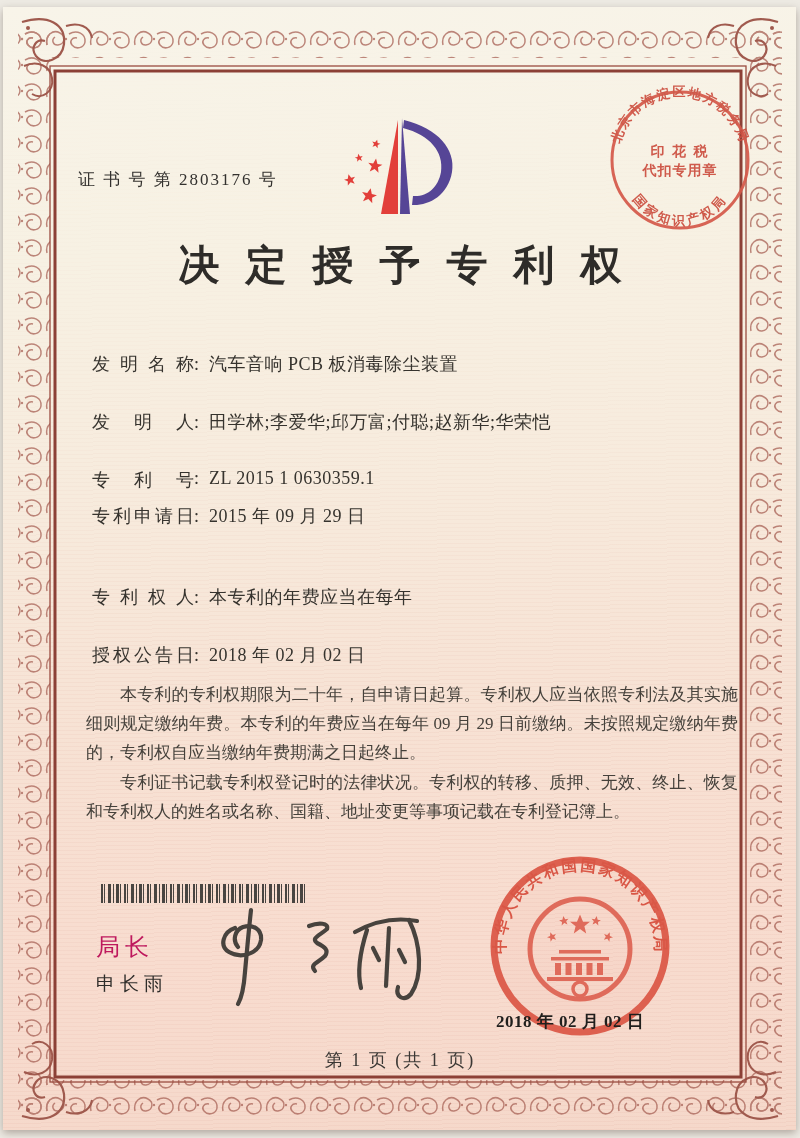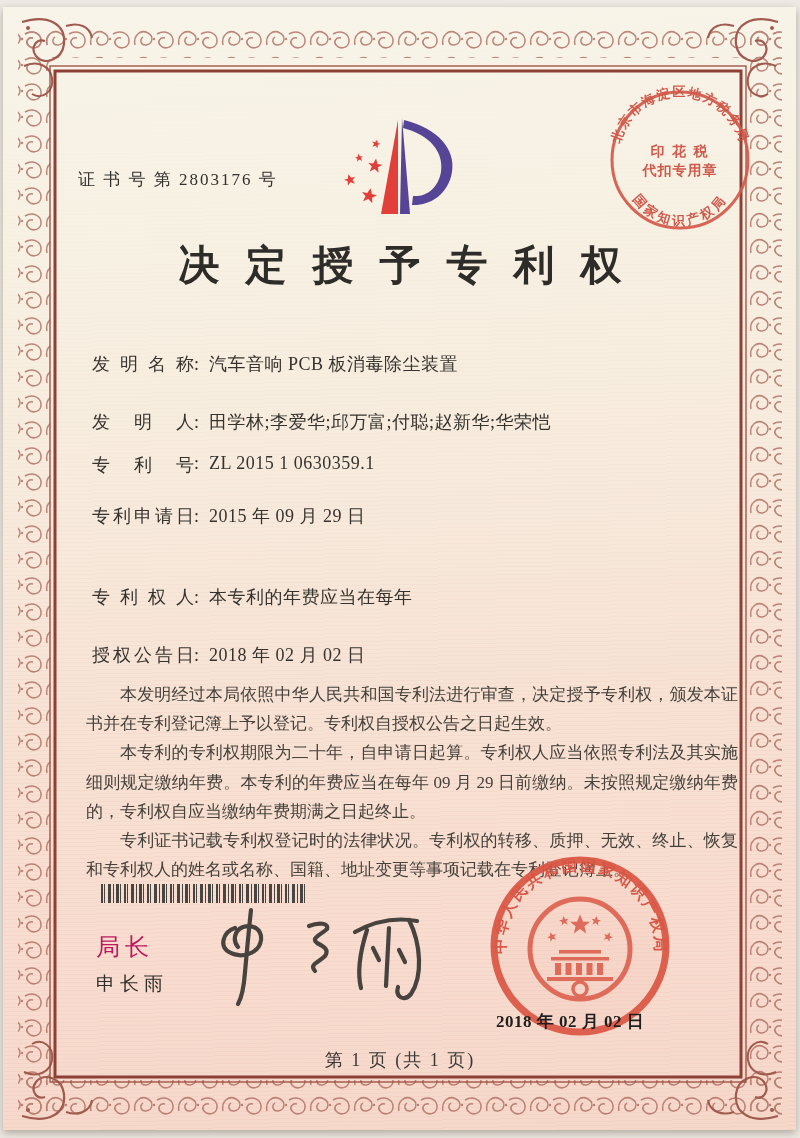--- a/index.html
+++ b/index.html
@@ -146,7 +146,7 @@
   <div class="field-row" style="top:410px">
     <span class="field-label">发明人</span><span class="field-colon">:</span><span class="field-value">田学林;李爱华;邱万富;付聪;赵新华;华荣恺</span>
   </div>
-  <div class="field-row" style="top:453px">
+  <div class="field-row" style="top:468px">
     <span class="field-label">专利号</span><span class="field-colon">:</span><span class="field-value">ZL 2015 1 0630359.1</span>
   </div>
   <div class="field-row" style="top:504px">

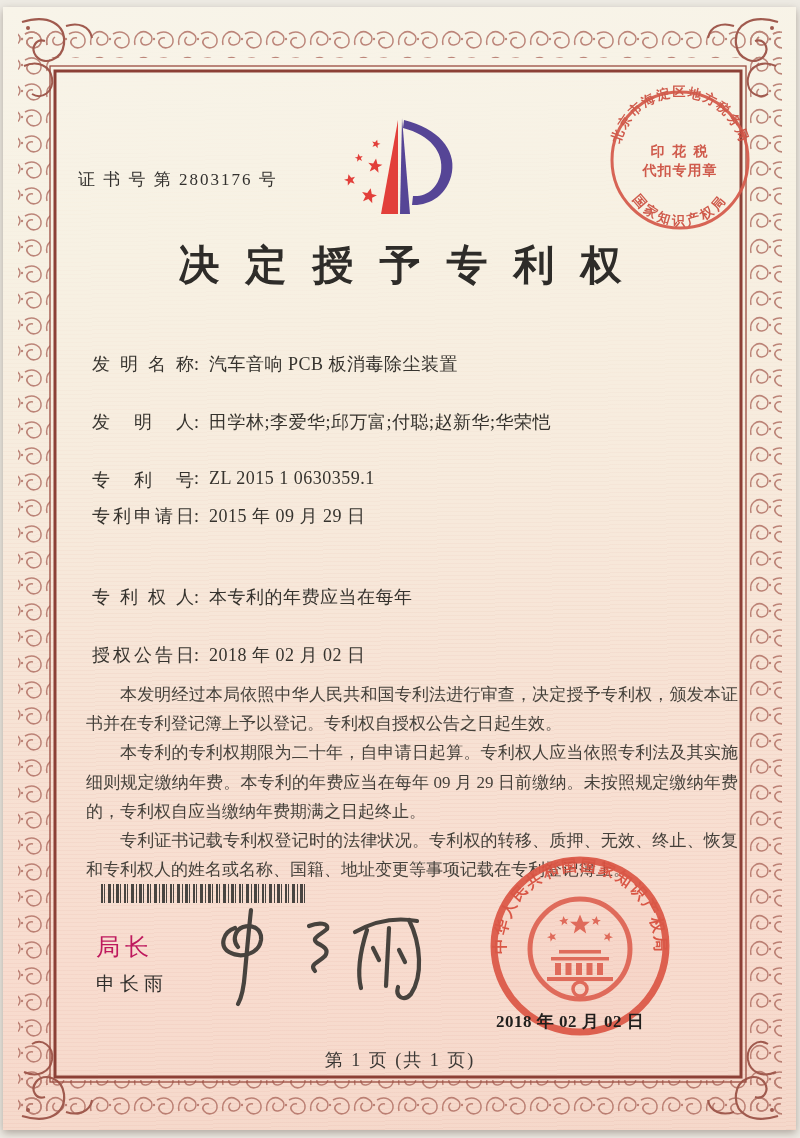--- a/index.html
+++ b/index.html
@@ -160,7 +160,6 @@
   </div>
 
   <div class="body-text">
-    <p>本发明经过本局依照中华人民共和国专利法进行审查，决定授予专利权，颁发本证书并在专利登记簿上予以登记。专利权自授权公告之日起生效。</p>
     <p>本专利的专利权期限为二十年，自申请日起算。专利权人应当依照专利法及其实施细则规定缴纳年费。本专利的年费应当在每年 09 月 29 日前缴纳。未按照规定缴纳年费的，专利权自应当缴纳年费期满之日起终止。</p>
     <p>专利证书记载专利权登记时的法律状况。专利权的转移、质押、无效、终止、恢复和专利权人的姓名或名称、国籍、地址变更等事项记载在专利登记簿上。</p>
   </div>

